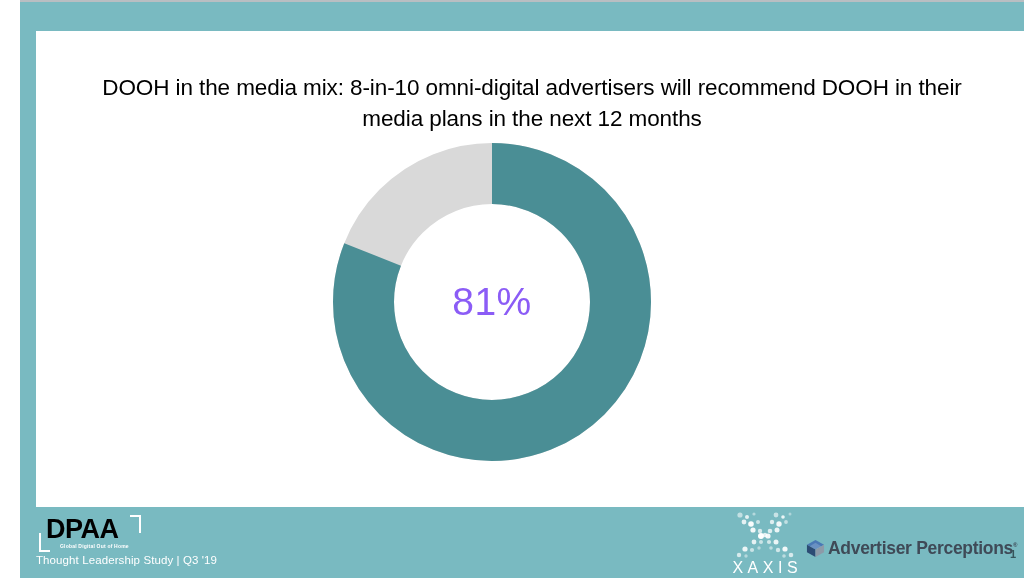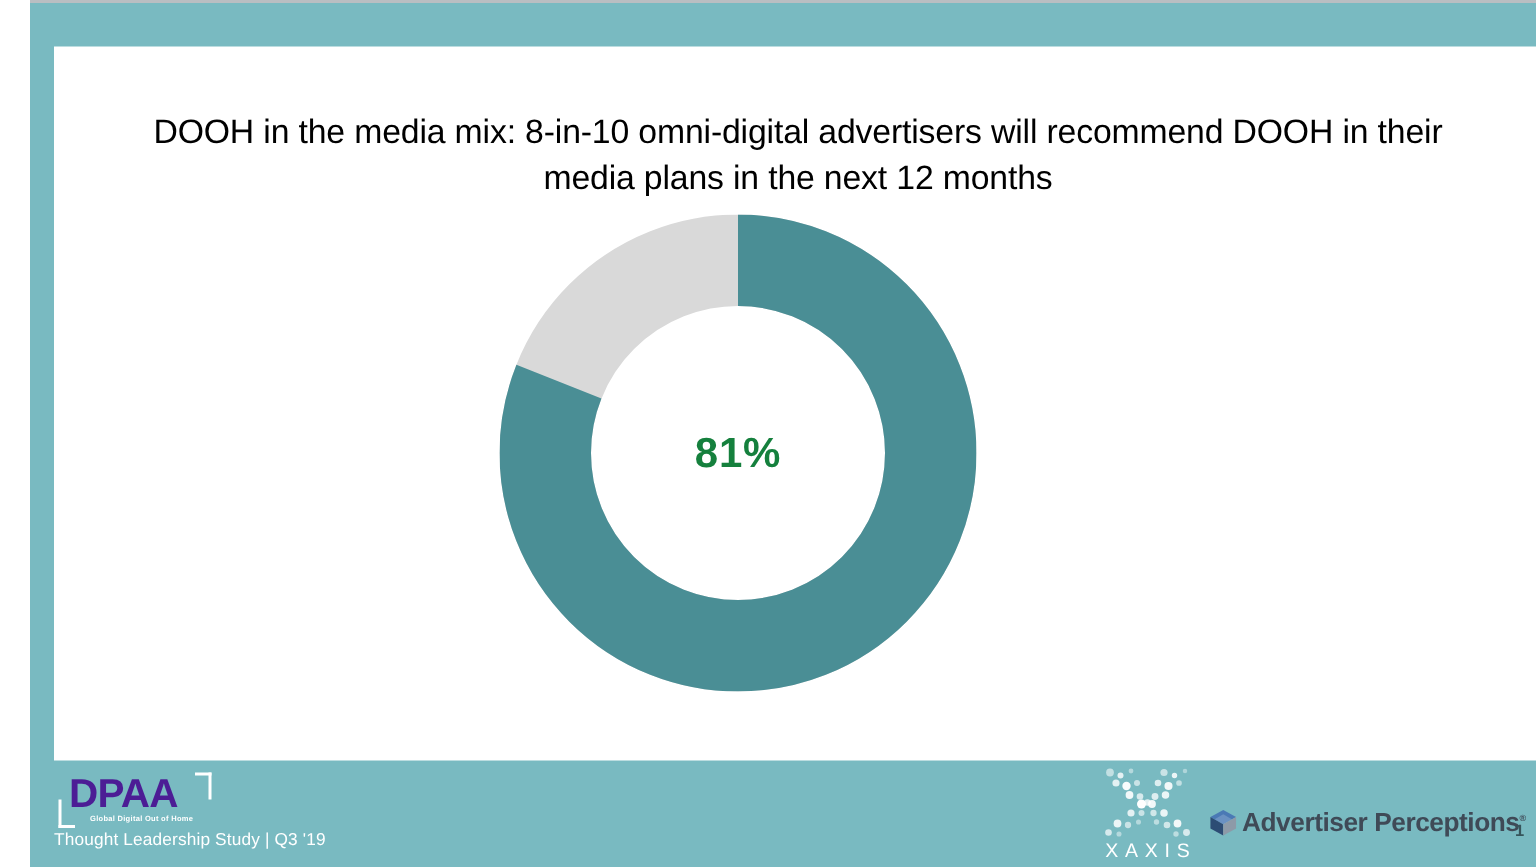--- a/index.html
+++ b/index.html
@@ -78,9 +78,9 @@
     display: flex;
     align-items: center;
     justify-content: center;
-    font-size: 28px;
-    font-weight: bold;
-    color: #15803d;
+    font-size: 39px;
+    font-weight: normal;
+    color: #8b5cf6;
     letter-spacing: 0.5px;
     pointer-events: none;
   }

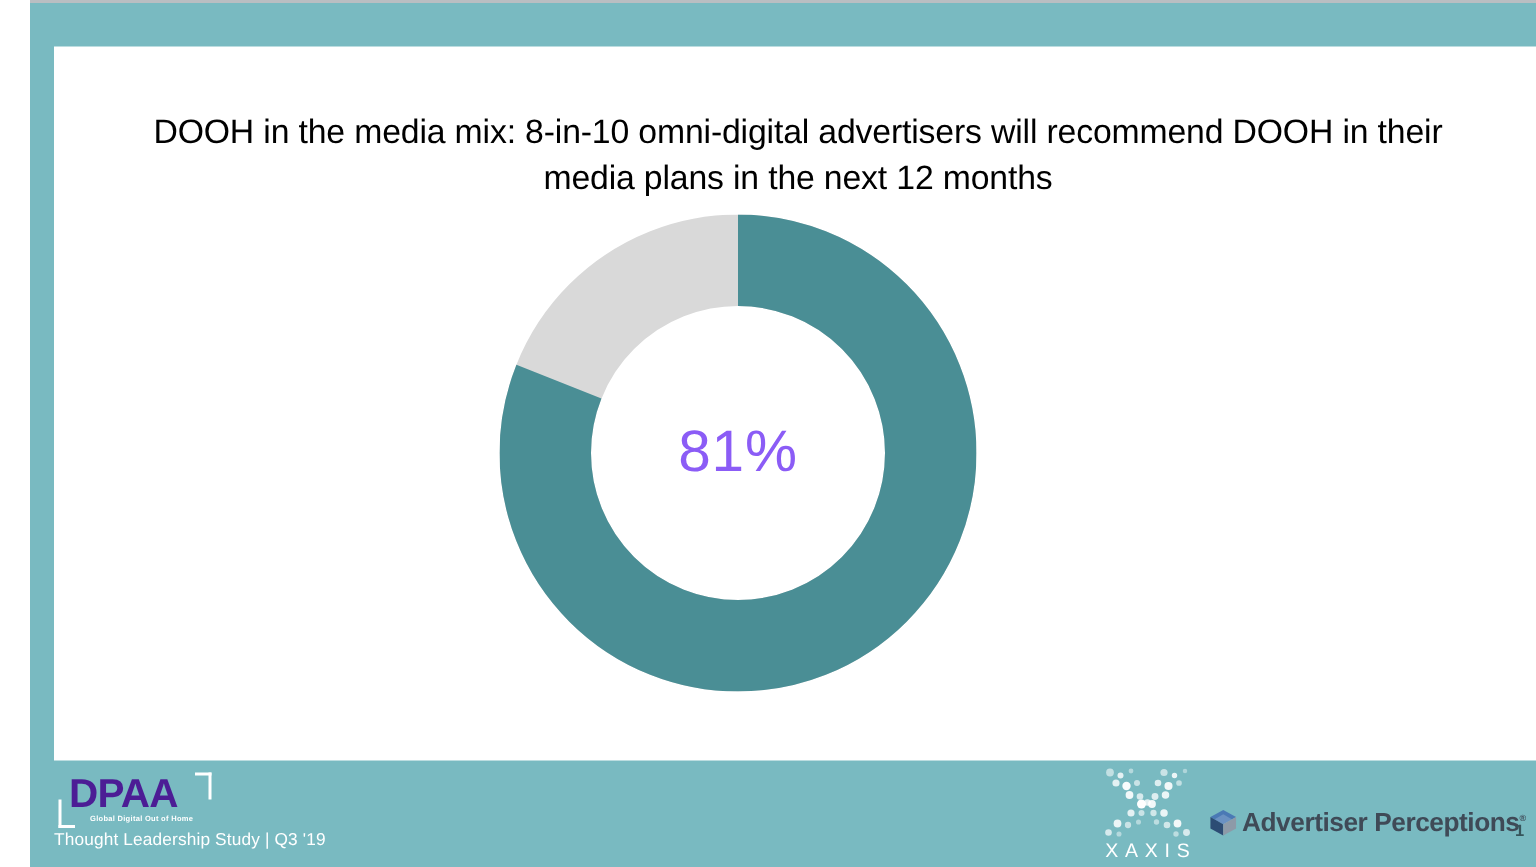--- a/index.html
+++ b/index.html
@@ -123,7 +123,7 @@
     top: 1px;
     font-size: 27px;
     font-weight: bold;
-    color: #4c1d95;
+    color: #000000;
     letter-spacing: -0.5px;
     line-height: 27px;
   }

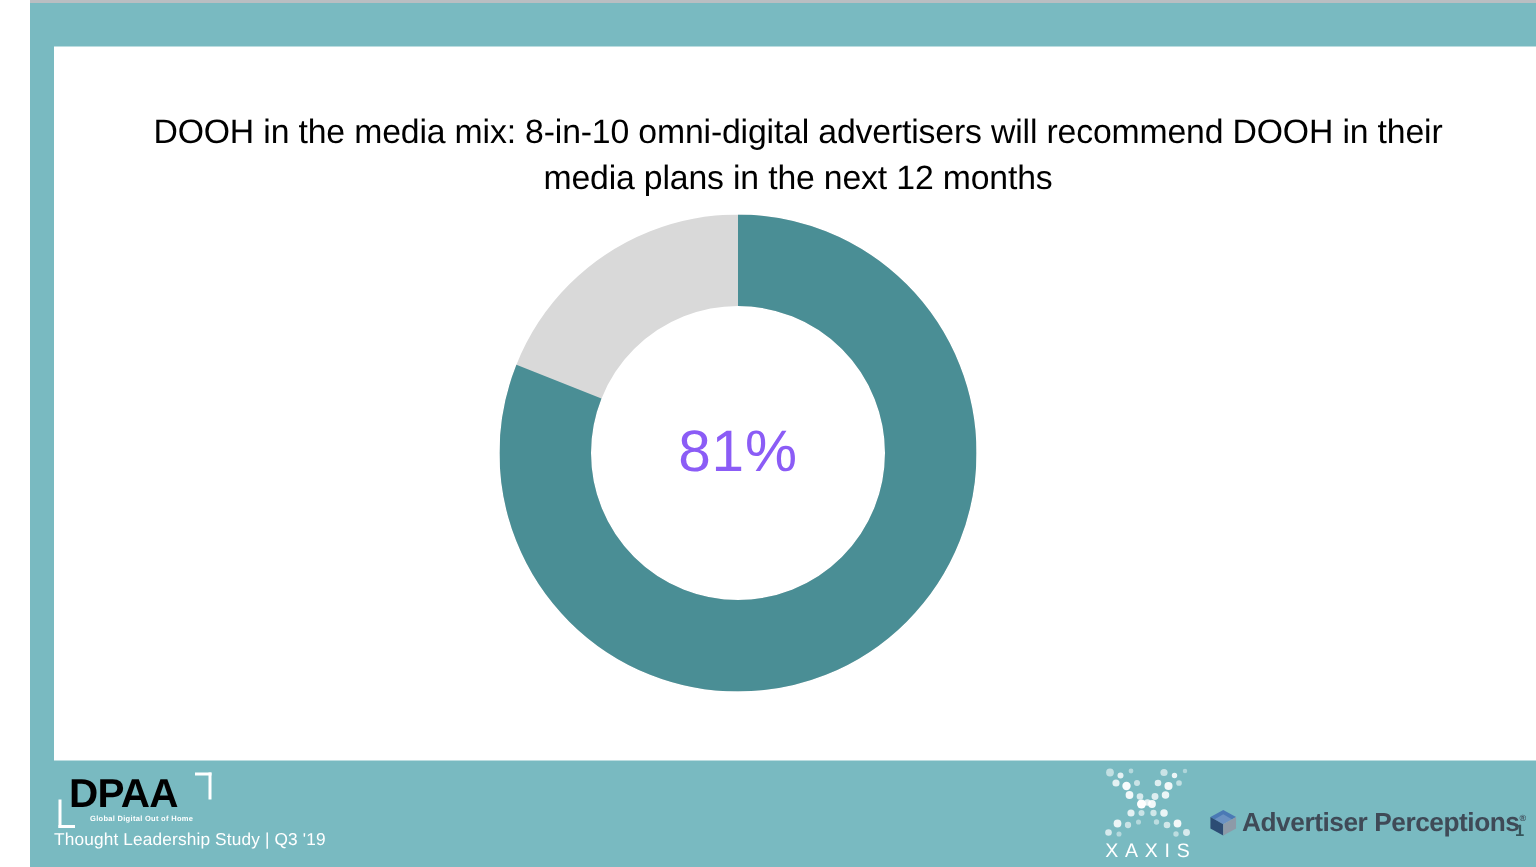--- a/index.html
+++ b/index.html
@@ -188,7 +188,7 @@
     top: 48px;
     width: 84px;
     text-align: center;
-    font-size: 13px;
+    font-size: 16px;
     color: #ffffff;
     letter-spacing: 4.5px;
     text-indent: 4.5px;

